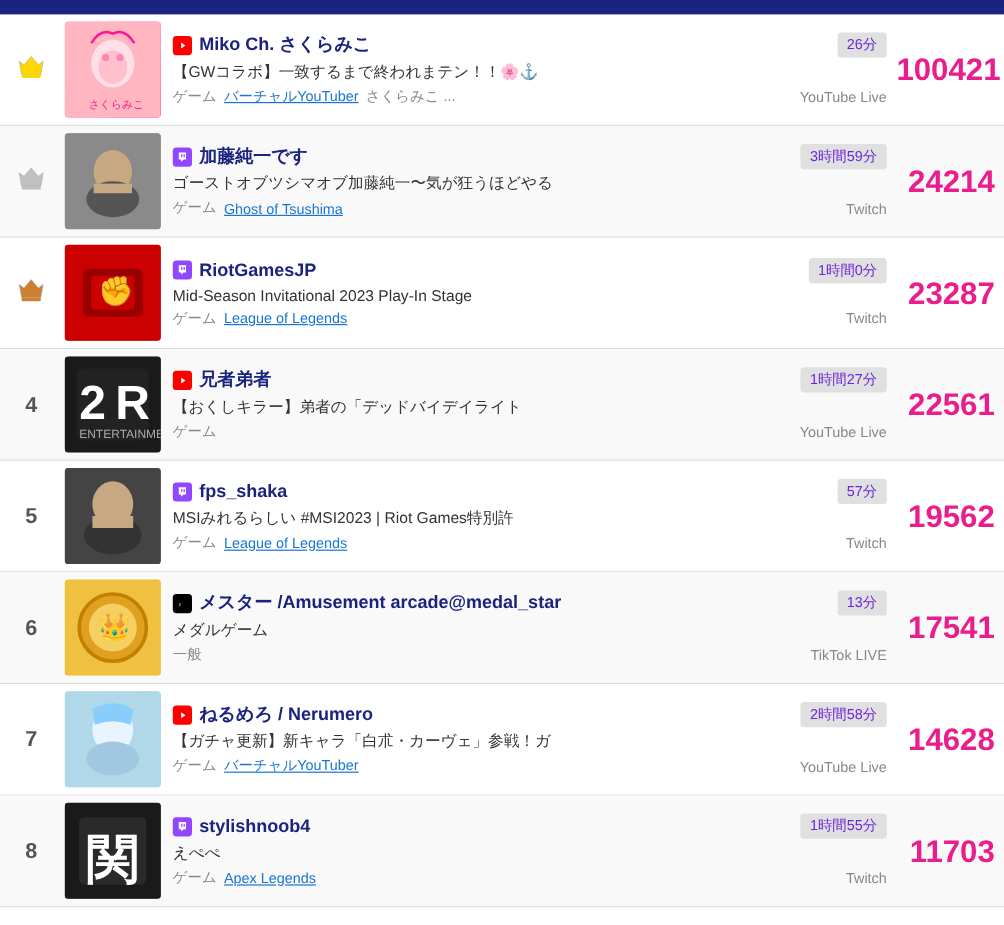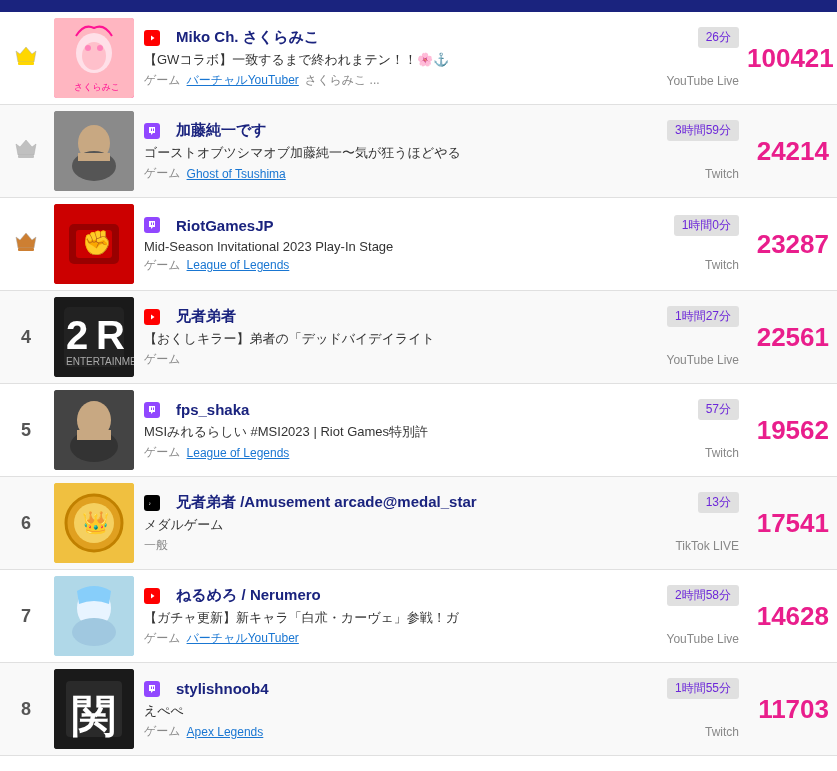--- a/index.html
+++ b/index.html
@@ -56,7 +56,7 @@
     .info-top {
       display: flex;
       align-items: center;
-      gap: 16px;
+      gap: 6px;
     }
     .platform-icon {
       width: 16px;

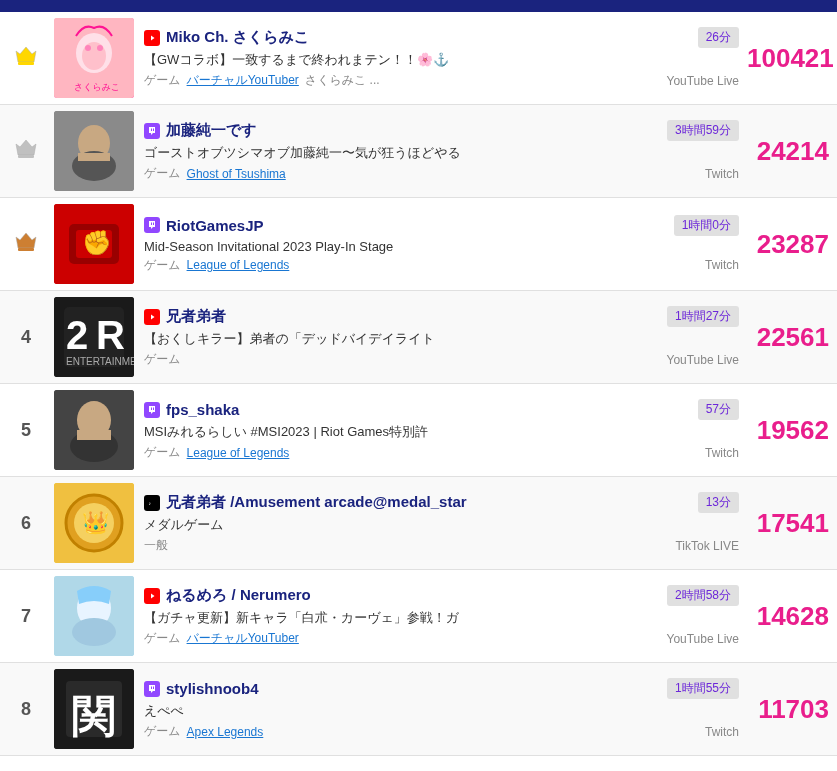--- a/index.html
+++ b/index.html
@@ -345,7 +345,7 @@
               <text x="3" y="14" font-size="10" fill="white">♪</text>
             </svg>
           </span>
-        <a class="stream-title-link">兄者弟者 /Amusement arcade@medal_star</a>
+        <a class="stream-title-link">メスター /Amusement arcade@medal_star</a>
         <span class="duration-badge">13分</span>
       </div>
       <div class="stream-desc">メダルゲーム</div>

